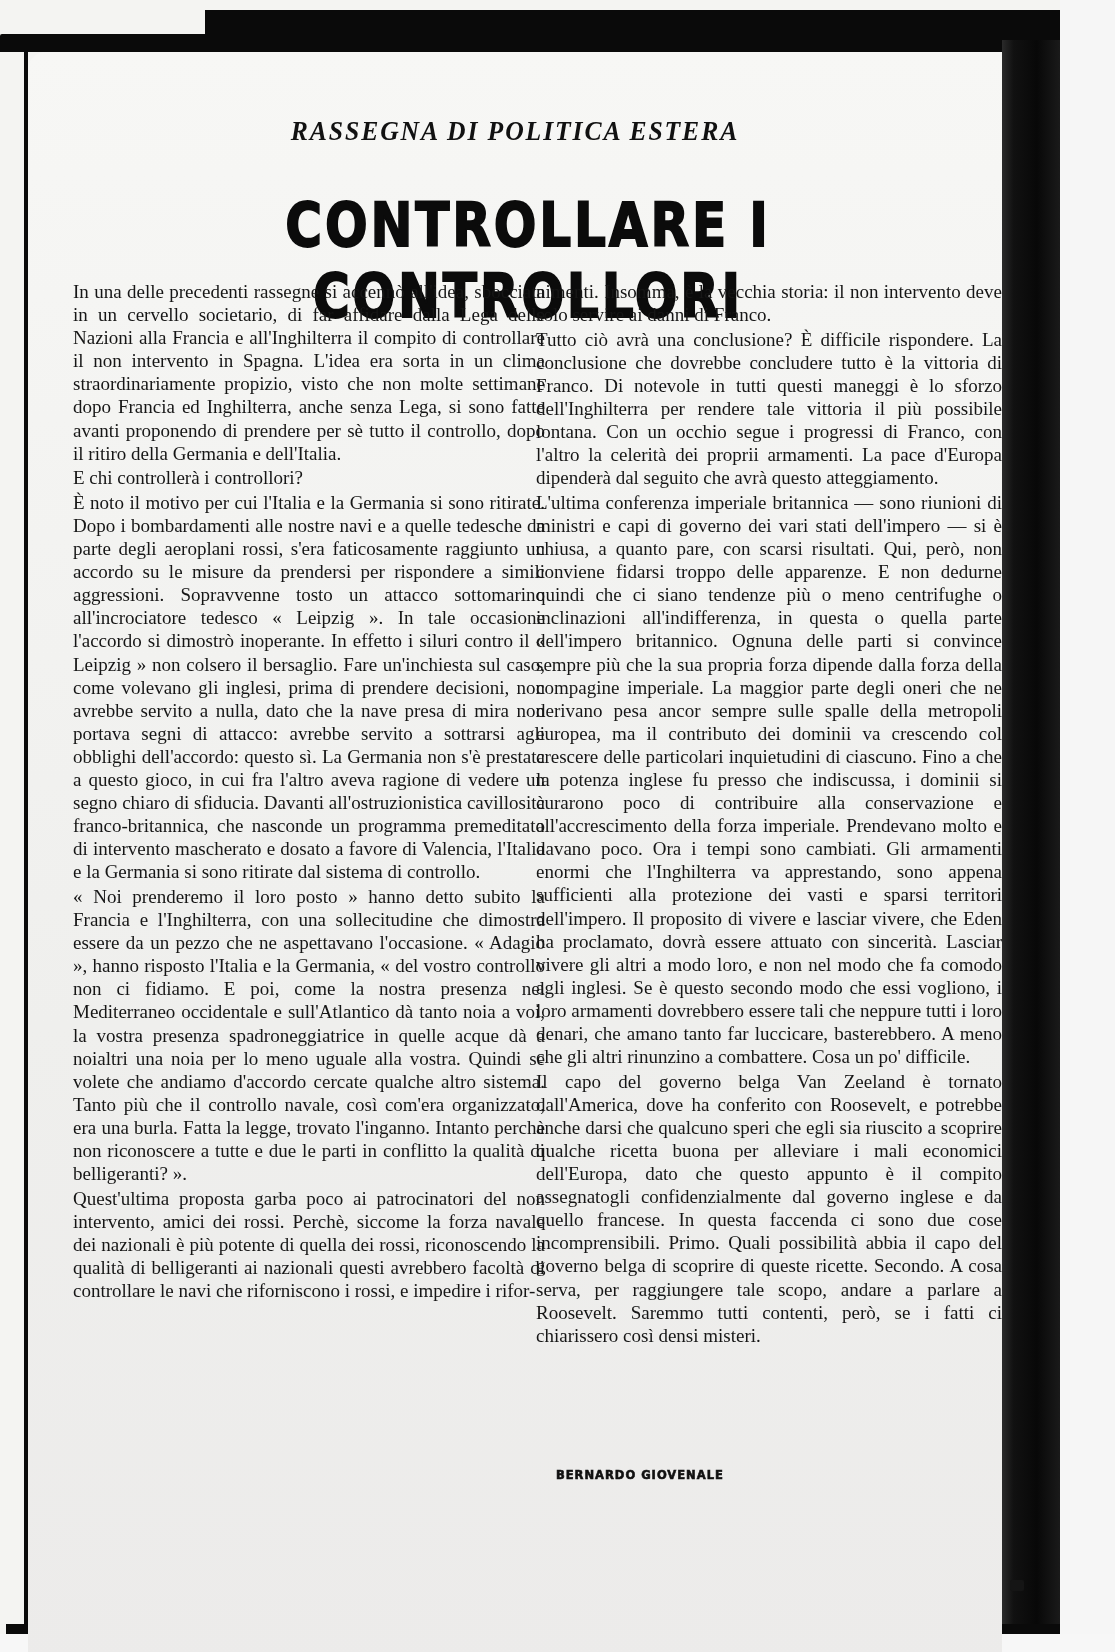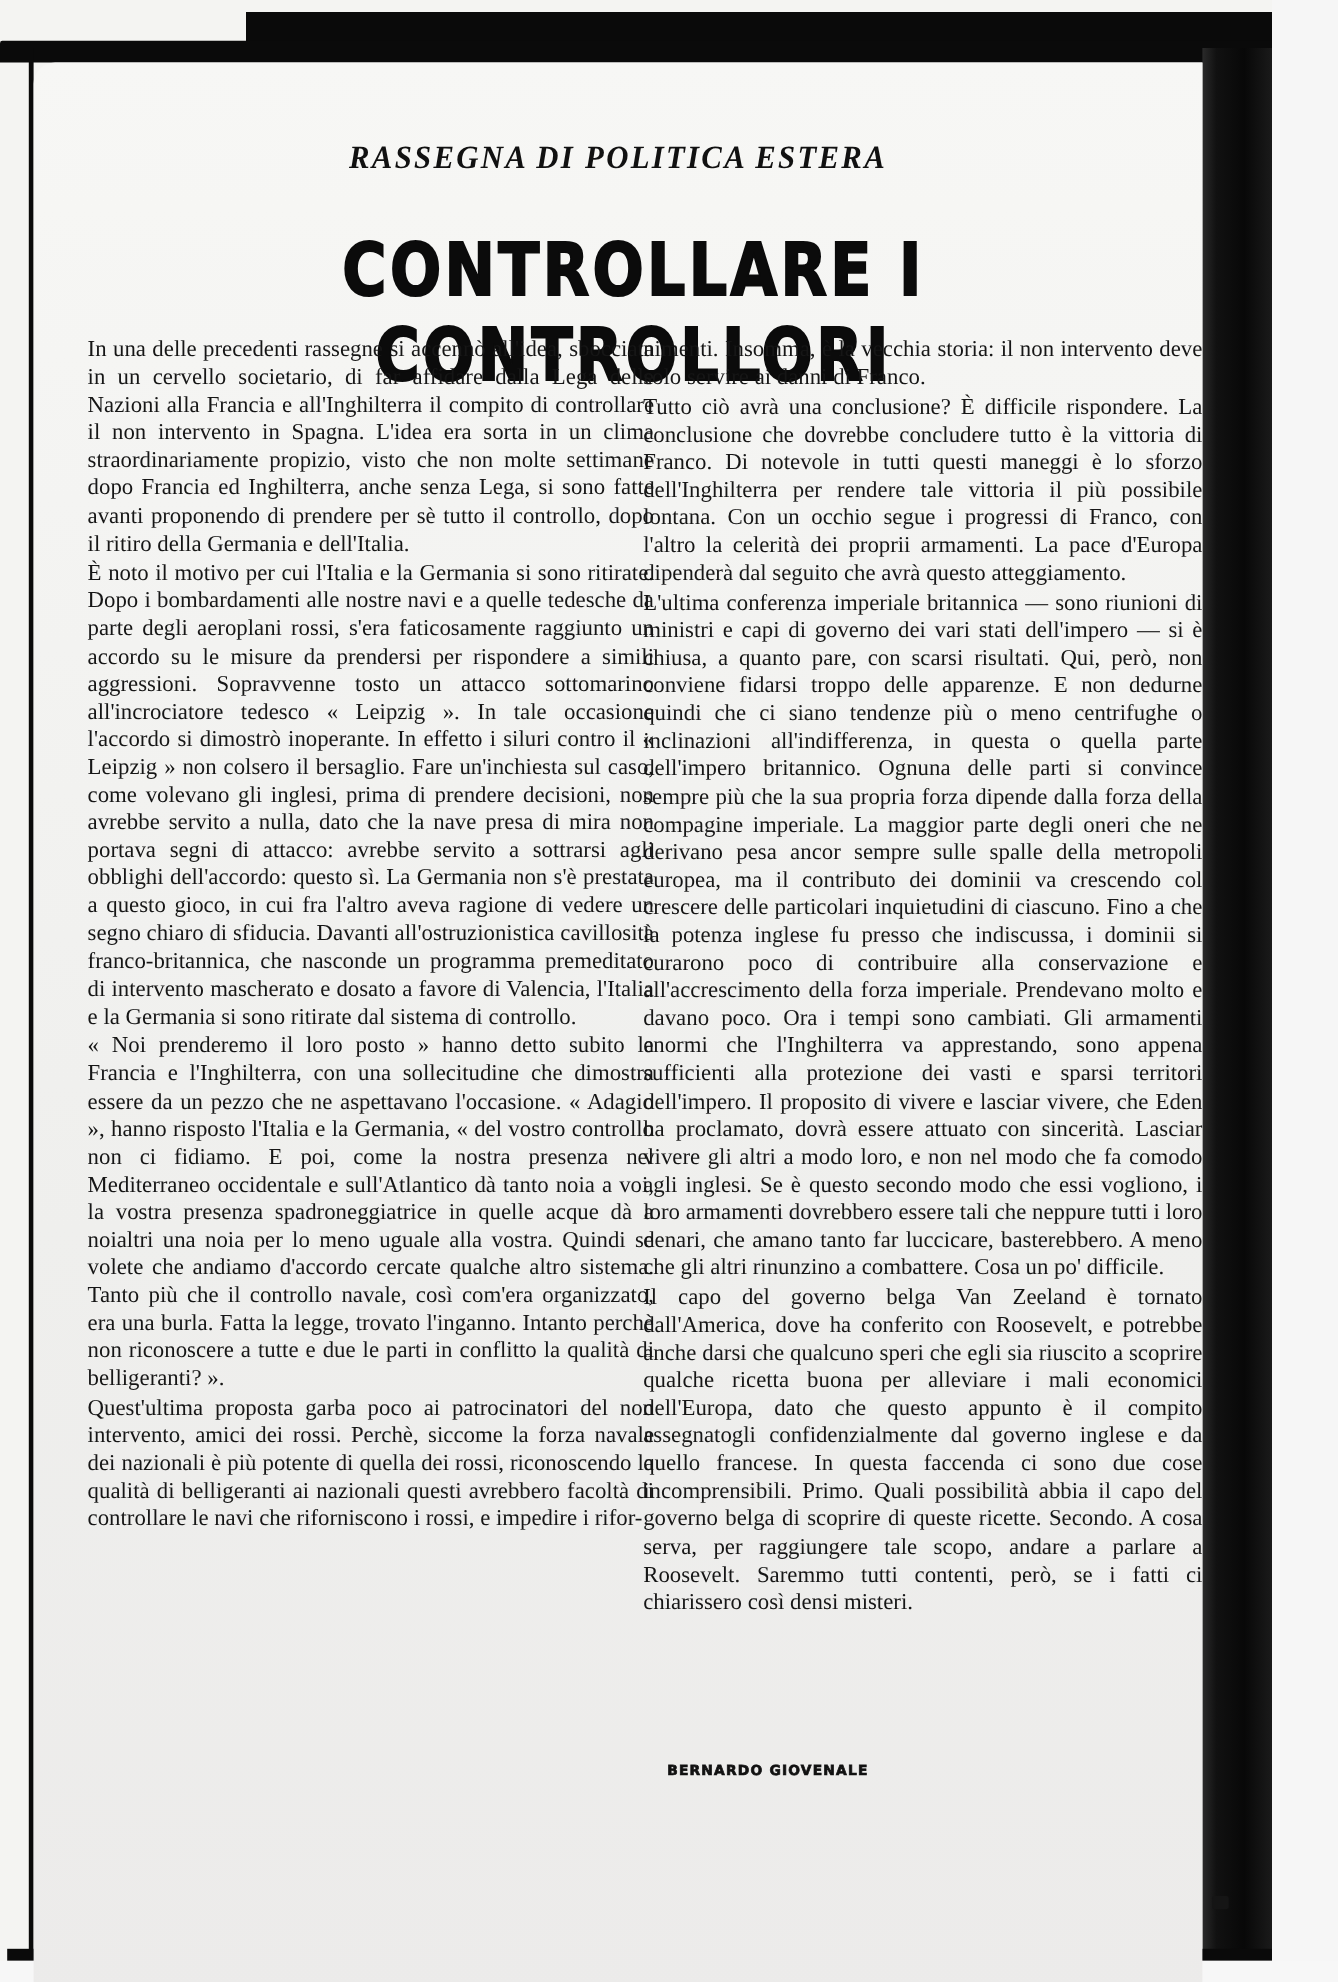--- a/index.html
+++ b/index.html
@@ -92,6 +92,7 @@
 
   <div class="col col-left">
     <p>In una delle precedenti rassegne si accennò all'idea, sbocciata in un cervello societario, di far affidare dalla Lega delle Nazioni alla Francia e all'Inghilterra il compito di controllare il non intervento in Spagna. L'idea era sorta in un clima straordinariamente propizio, visto che non molte settimane dopo Francia ed Inghilterra, anche senza Lega, si sono fatte avanti proponendo di prendere per sè tutto il controllo, dopo il ritiro della Germania e dell'Italia.</p>
+    <p>E chi controllerà i controllori?</p>
     <p>È noto il motivo per cui l'Italia e la Germania si sono ritirate. Dopo i bombardamenti alle nostre navi e a quelle tedesche da parte degli aeroplani rossi, s'era faticosamente raggiunto un accordo su le misure da prendersi per rispondere a simili aggressioni. Sopravvenne tosto un attacco sottomarino all'incrociatore tedesco « Leipzig ». In tale occasione l'accordo si dimostrò inoperante. In effetto i siluri contro il « Leipzig » non colsero il bersaglio. Fare un'inchiesta sul caso, come volevano gli inglesi, prima di prendere decisioni, non avrebbe servito a nulla, dato che la nave presa di mira non portava segni di attacco: avrebbe servito a sottrarsi agli obblighi dell'accordo: questo sì. La Germania non s'è prestata a questo gioco, in cui fra l'altro aveva ragione di vedere un segno chiaro di sfiducia. Davanti all'ostruzionistica cavillosità franco-britannica, che nasconde un programma premeditato di intervento mascherato e dosato a favore di Valencia, l'Italia e la Germania si sono ritirate dal sistema di controllo.</p>
     <p>« Noi prenderemo il loro posto » hanno detto subito la Francia e l'Inghilterra, con una sollecitudine che dimostra essere da un pezzo che ne aspettavano l'occasione. « Adagio », hanno risposto l'Italia e la Germania, « del vostro controllo non ci fidiamo. E poi, come la nostra presenza nel Mediterraneo occidentale e sull'Atlantico dà tanto noia a voi, la vostra presenza spadroneggiatrice in quelle acque dà a noialtri una noia per lo meno uguale alla vostra. Quindi se volete che andiamo d'accordo cercate qualche altro sistema. Tanto più che il controllo navale, così com'era organizzato, era una burla. Fatta la legge, trovato l'inganno. Intanto perchè non riconoscere a tutte e due le parti in conflitto la qualità di belligeranti? ».</p>
     <p>Quest'ultima proposta garba poco ai patrocinatori del non intervento, amici dei rossi. Perchè, siccome la forza navale dei nazionali è più potente di quella dei rossi, riconoscendo la qualità di belligeranti ai nazionali questi avrebbero facoltà di controllare le navi che riforniscono i rossi, e impedire i rifor-</p>

